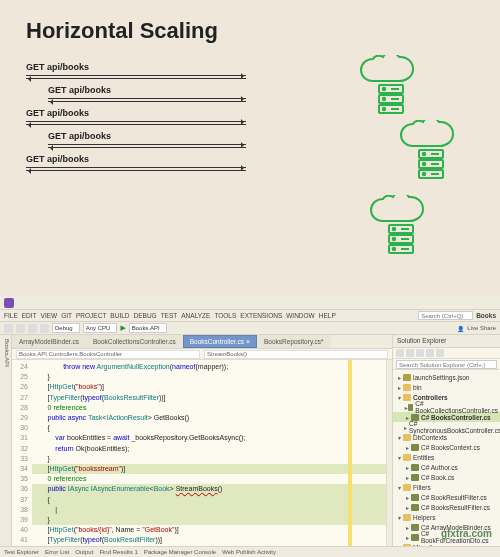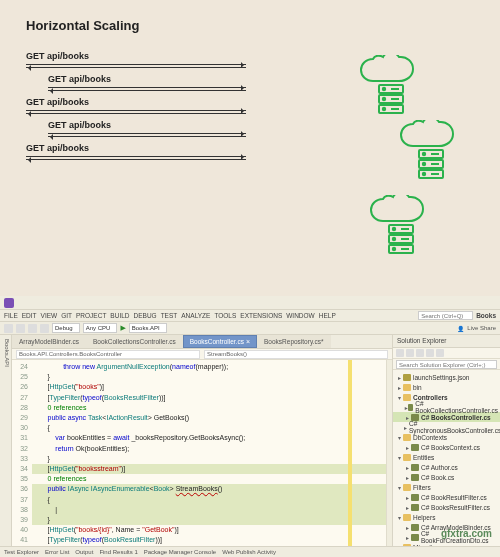--- a/index.html
+++ b/index.html
@@ -5,7 +5,7 @@
 *{box-sizing:border-box;margin:0;padding:0;font-family:Arial,Helvetica,sans-serif}
 body{width:500px;height:557px;overflow:hidden;background:#fff}
 .slide{height:296px;background:#efe7da;padding:18px 26px 8px;position:relative}
-.slide h1{font-size:13px;font-weight:700;color:#222;margin-bottom:18px}
+.slide h1{font-size:22px;font-weight:700;color:#222;margin-bottom:18px}
 .reqs{width:220px}
 .req{margin-bottom:6px}
 .req.indent{margin-left:22px}

